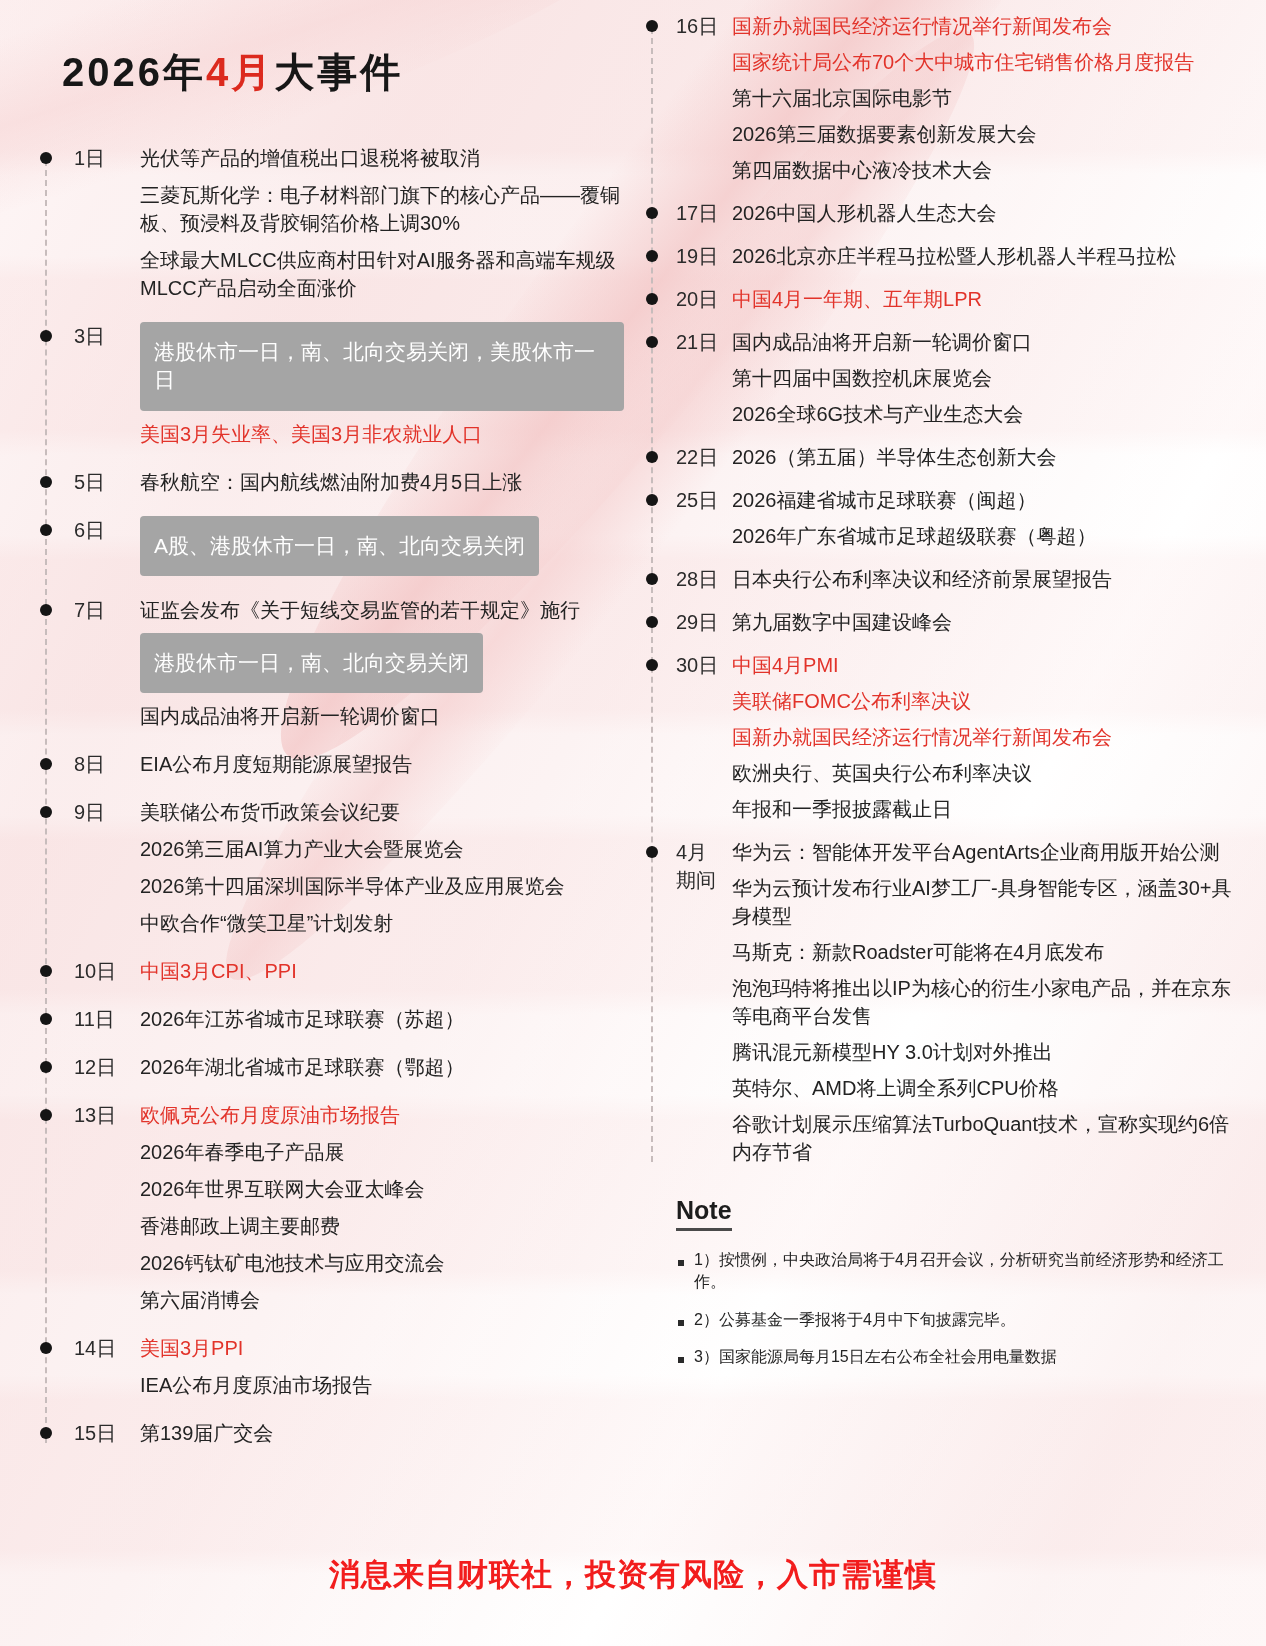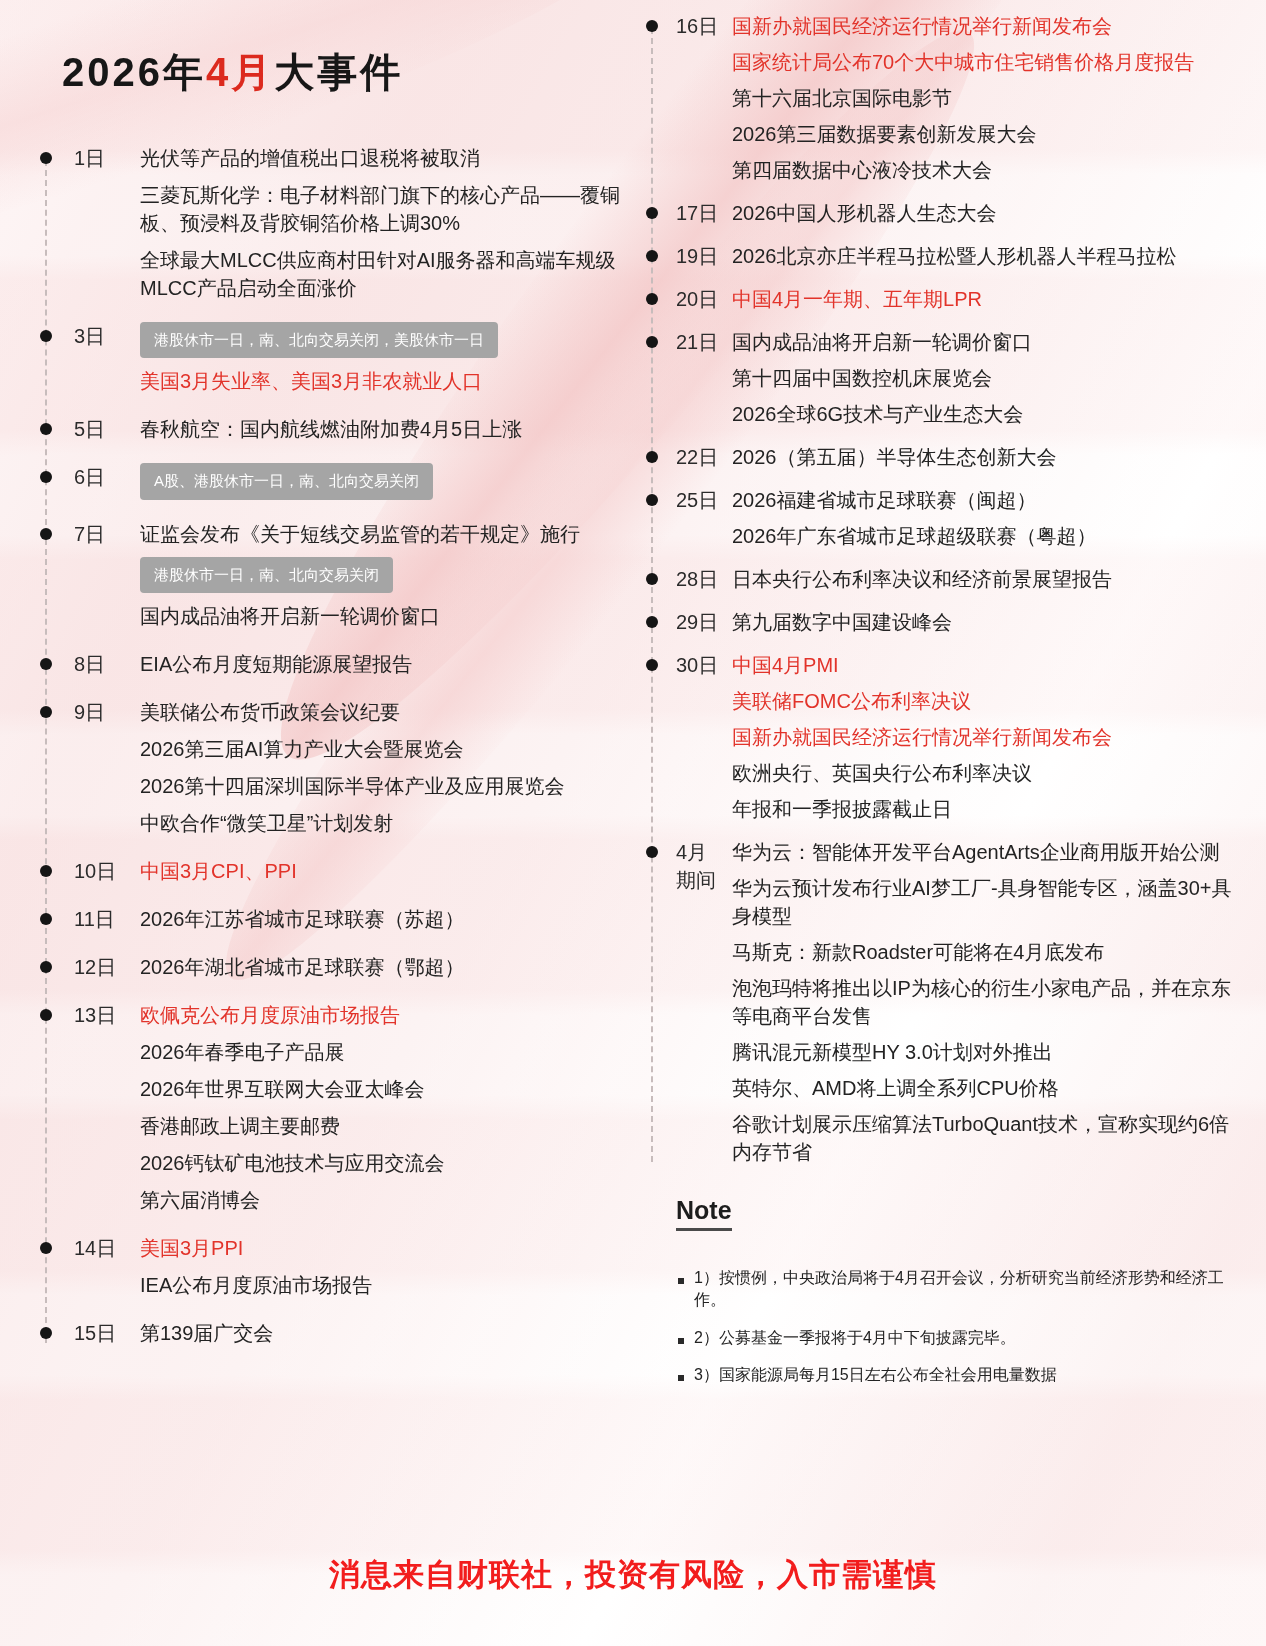--- a/index.html
+++ b/index.html
@@ -57,7 +57,7 @@
   .item--red .item-text{color:#e2332a;}
   .item--badge .item-text{
     display:inline-block;background:#a5a5a5;color:#ffffff;
-    font-size:15px;line-height:1.35;padding:8px 14px;border-radius:4px;
+    font-size:21px;line-height:1.35;padding:16px 14px;border-radius:4px;
   }
 
   .note{margin:30px 0 0 30px;}

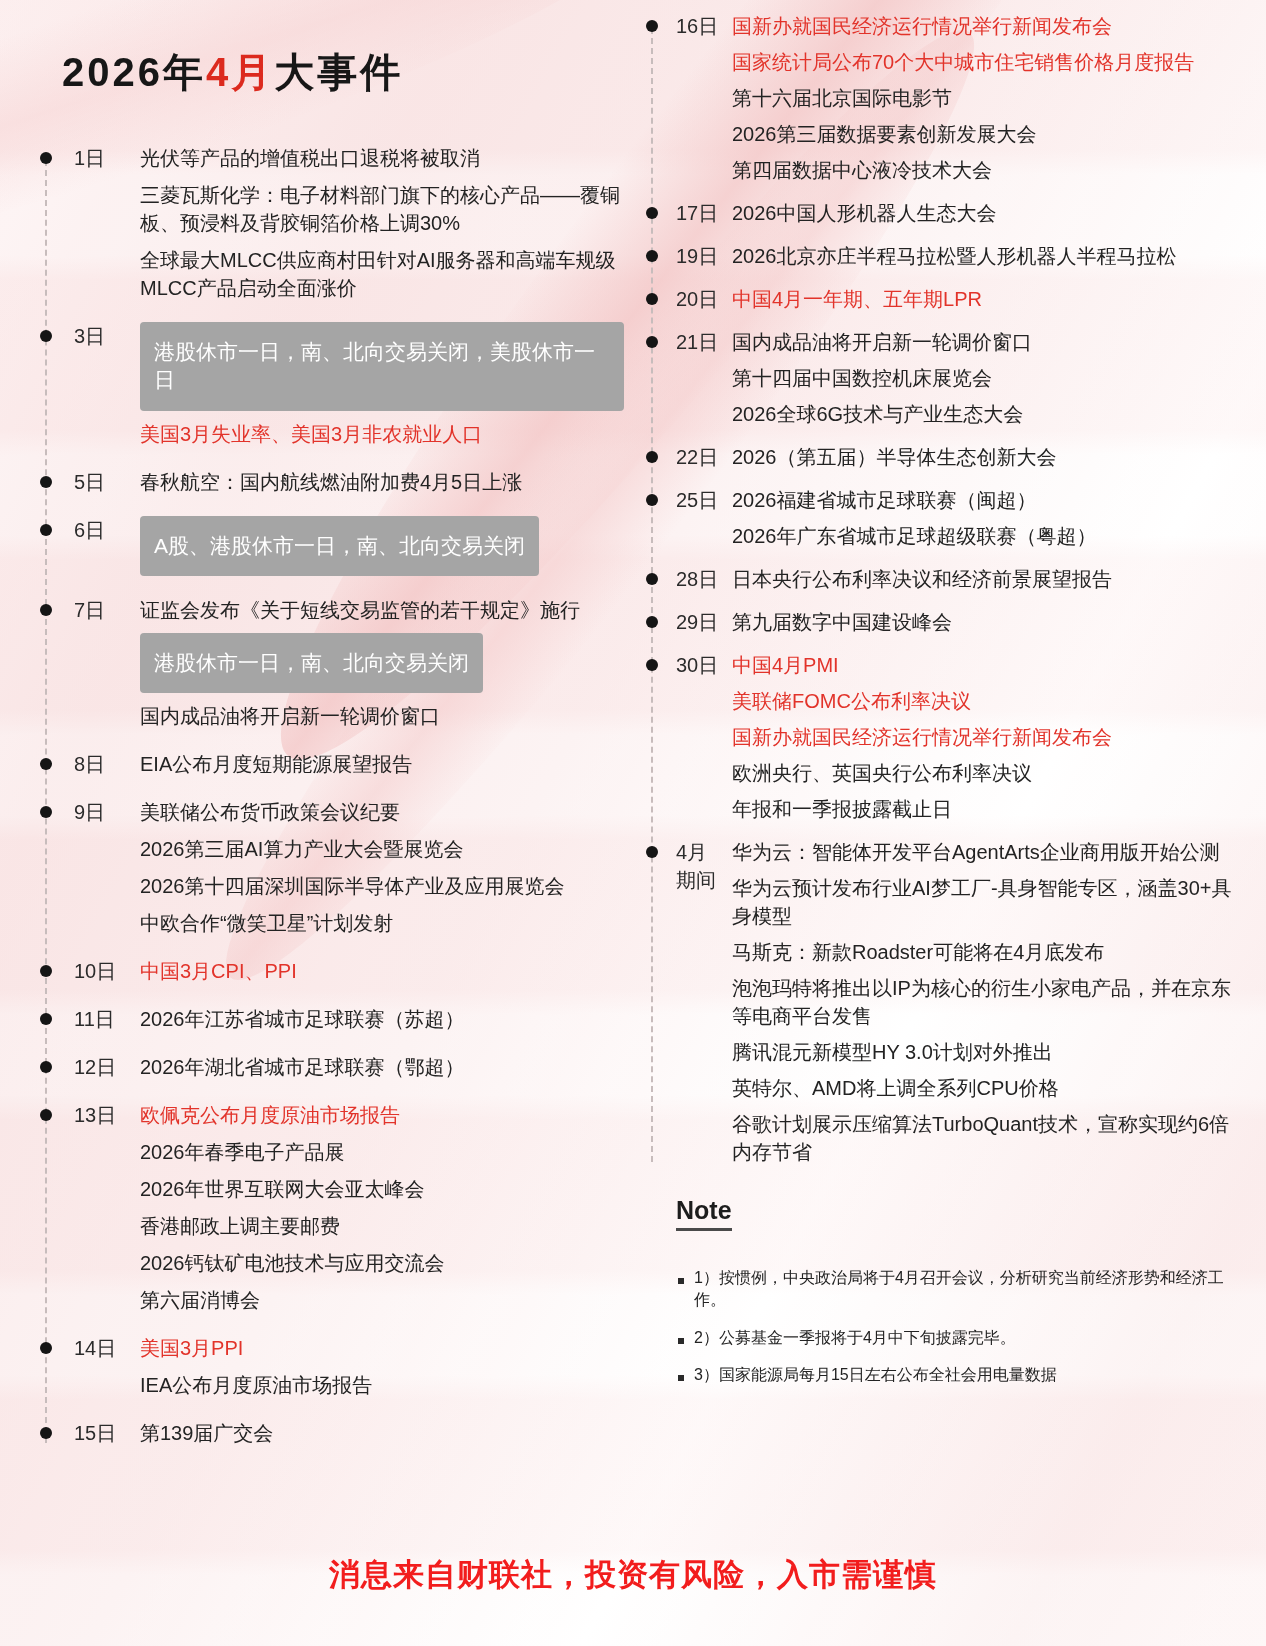--- a/index.html
+++ b/index.html
@@ -63,7 +63,7 @@
   .note{margin:30px 0 0 30px;}
   .note-heading{
     display:inline-block;font-size:25px;font-weight:800;color:#1d1d1d;
-    border-bottom:3px solid #4a4a4a;padding-bottom:3px;margin-bottom:36px;
+    border-bottom:3px solid #4a4a4a;padding-bottom:3px;margin-bottom:18px;
   }
   .note-item{
     position:relative;padding-left:18px;margin-bottom:15px;

